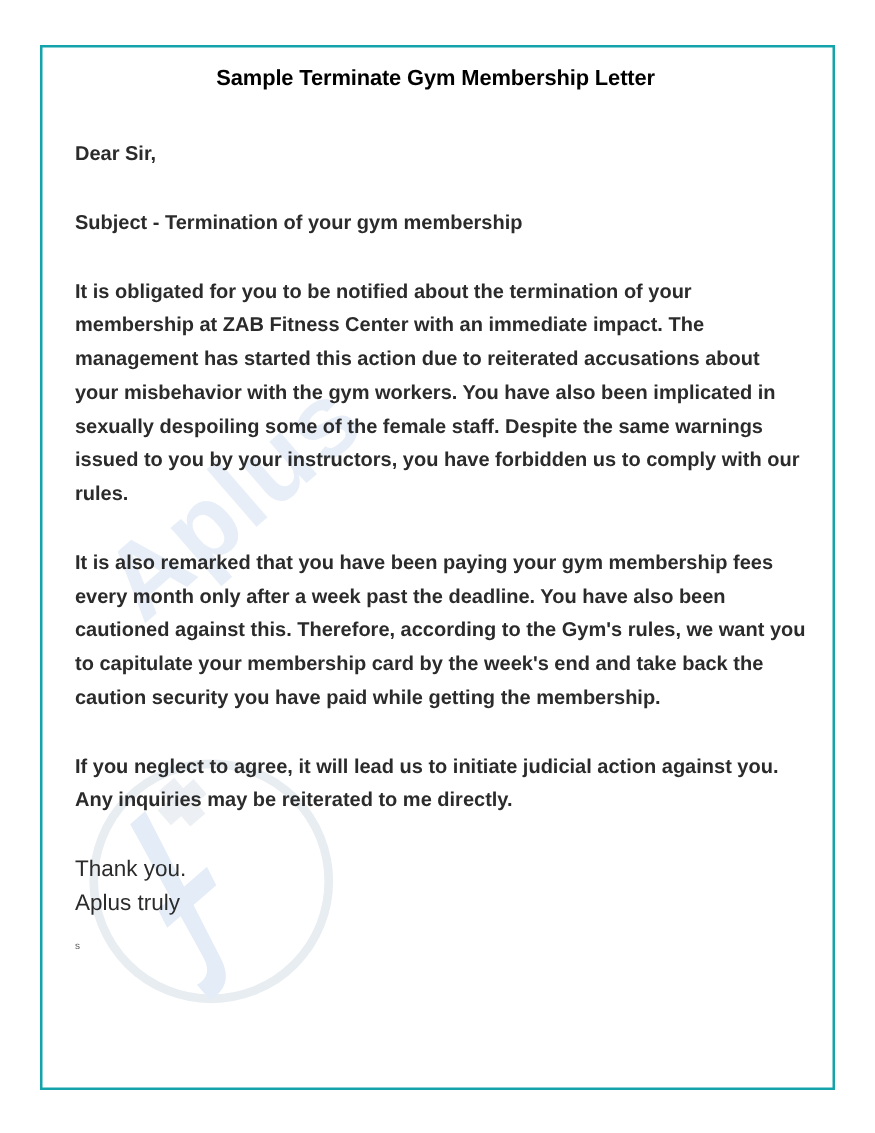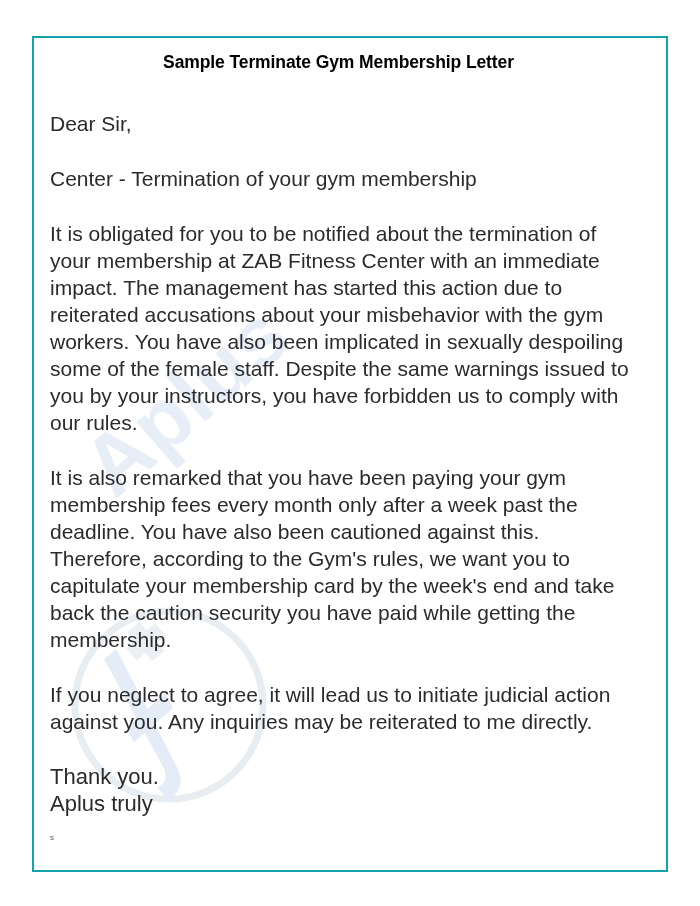--- a/index.html
+++ b/index.html
@@ -63,7 +63,7 @@
   
   #document-body {
     position: absolute;
-    left: 50px;
+    left: 60px;
     top: 52px;
     width: 585px;
     z-index: 3;

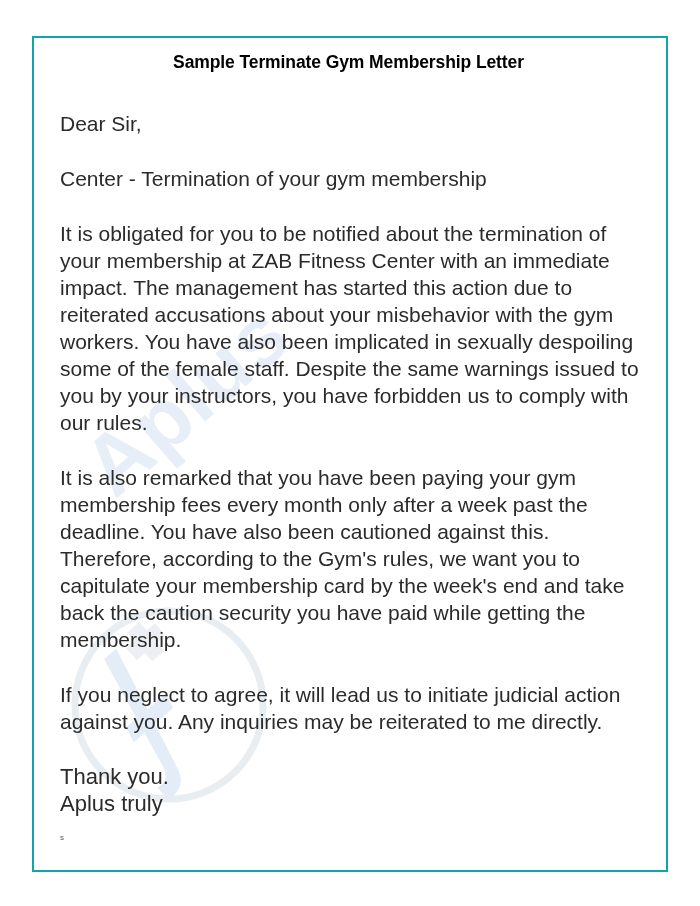--- a/index.html
+++ b/index.html
@@ -80,11 +80,11 @@
   }
 
   .letter-paragraph {
-    font-size: 21px;
+    font-size: 16px;
     line-height: 27px;
     color: #2b2b2b;
     margin: 0 0 28px 0;
-    font-weight: 400;
+    font-weight: 700;
   }
 
   #closing-block {

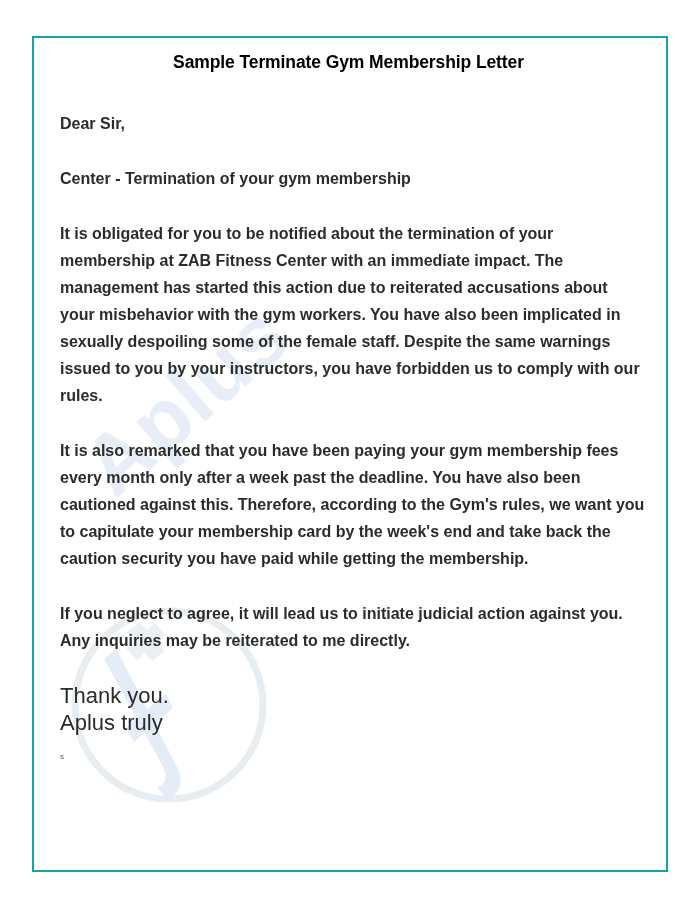--- a/index.html
+++ b/index.html
@@ -128,7 +128,7 @@
 
   <p class="letter-paragraph">Dear Sir,</p>
 
-  <p class="letter-paragraph">Center - Termination of your gym membership</p>
+  <p class="letter-paragraph">Subject - Termination of your gym membership</p>
 
   <p class="letter-paragraph">It is obligated for you to be notified about the termination of your membership at ZAB Fitness Center with an immediate impact. The management has started this action due to reiterated accusations about your misbehavior with the gym workers. You have also been implicated in sexually despoiling some of the female staff. Despite the same warnings issued to you by your instructors, you have forbidden us to comply with our rules.</p>
 

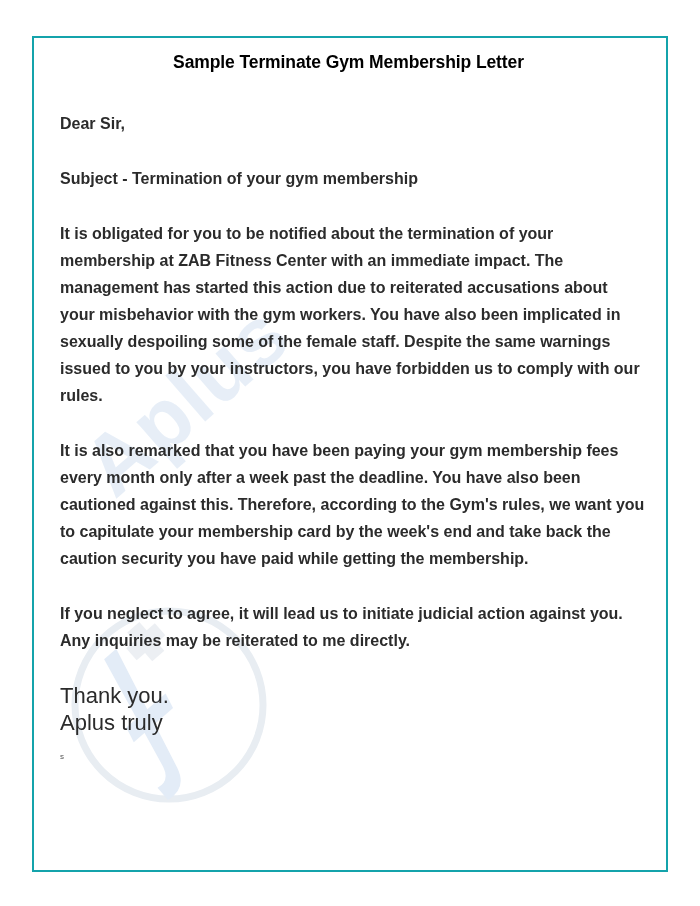--- a/index.html
+++ b/index.html
@@ -88,7 +88,7 @@
   }
 
   #closing-block {
-    font-size: 22px;
+    font-size: 18px;
     line-height: 27px;
     color: #2b2b2b;
     margin: 0;

